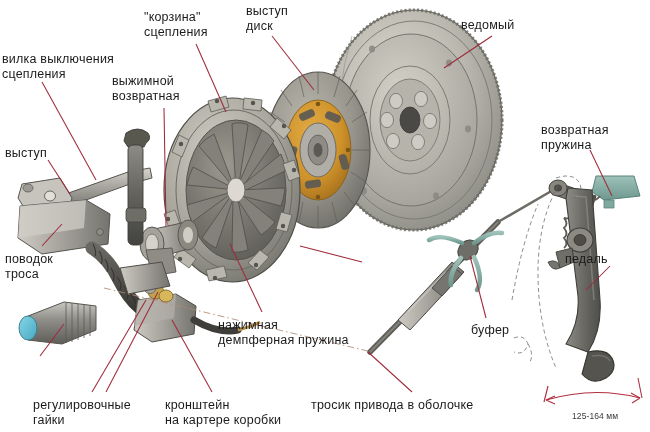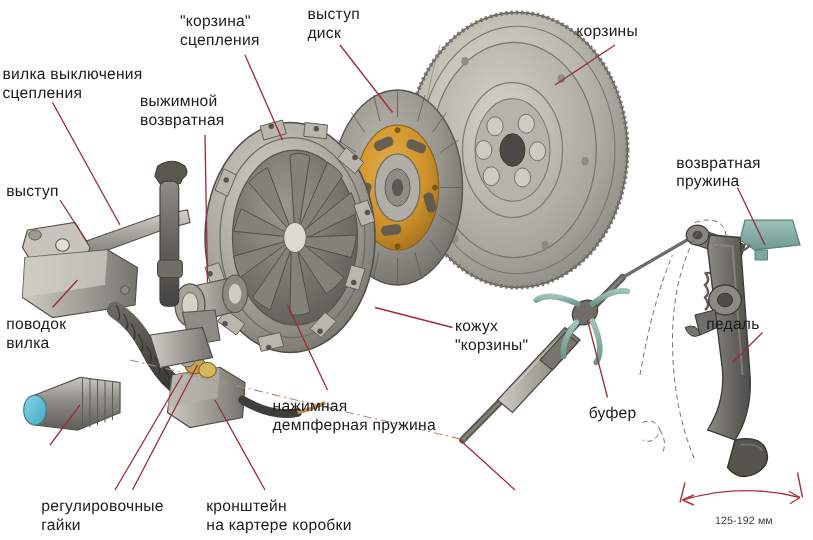--- a/index.html
+++ b/index.html
@@ -358,7 +358,7 @@
 сцепления</div>
   <div class="lbl" style="left:246px;top:4px">выступ
 диск</div>
-  <div class="lbl" style="left:461px;top:18px">корзины</div>
+  <div class="lbl" style="left:461px;top:18px">ведомый</div>
   <div class="lbl" style="left:112px;top:74px">выжимной
 возвратная</div>
   <div class="lbl" style="left:541px;top:123px">возвратная

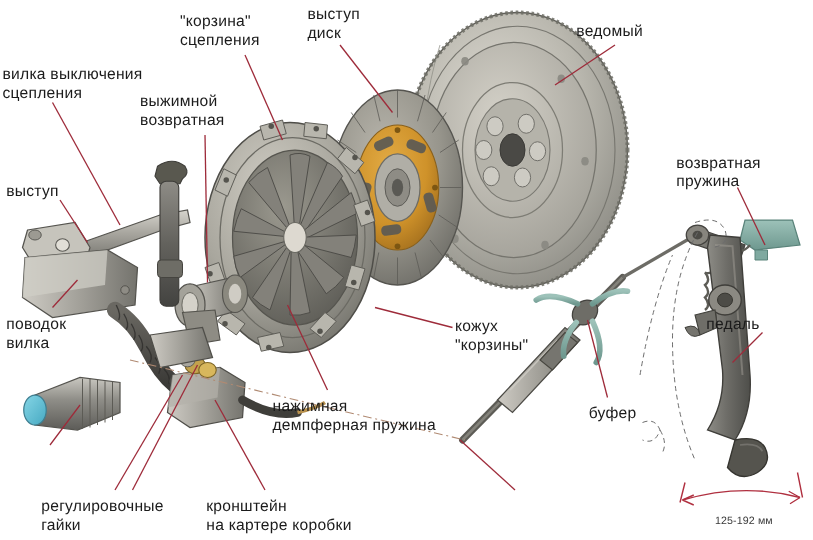--- a/index.html
+++ b/index.html
@@ -365,7 +365,7 @@
 пружина</div>
   <div class="lbl" style="left:5px;top:146px">выступ</div>
   <div class="lbl" style="left:5px;top:252px">поводок
-вилка</div>
+троса</div>
   <div class="lbl" style="left:364px;top:254px">кожух
 "корзины"</div>
   <div class="lbl" style="left:565px;top:252px">педаль</div>

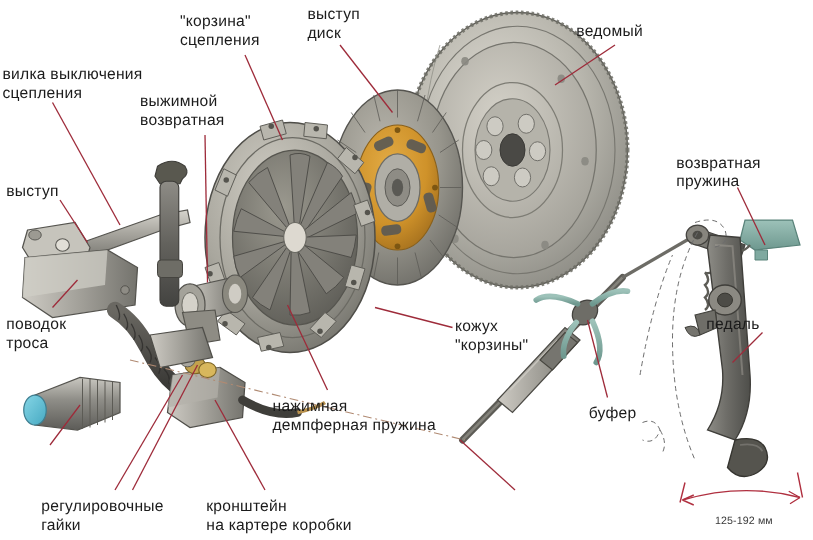--- a/index.html
+++ b/index.html
@@ -366,8 +366,6 @@
   <div class="lbl" style="left:5px;top:146px">выступ</div>
   <div class="lbl" style="left:5px;top:252px">поводок
 троса</div>
-  <div class="lbl" style="left:364px;top:254px">кожух
-"корзины"</div>
   <div class="lbl" style="left:565px;top:252px">педаль</div>
   <div class="lbl" style="left:218px;top:318px">нажимная
 демпферная пружина</div>

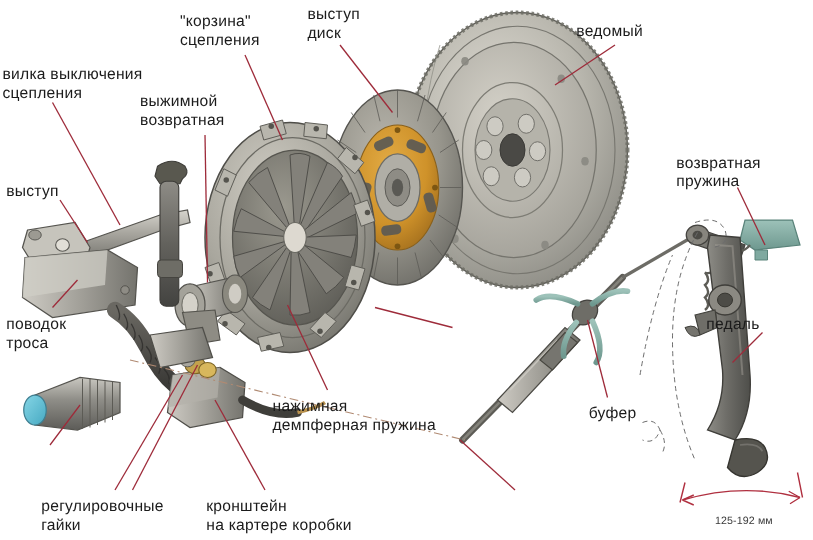--- a/index.html
+++ b/index.html
@@ -374,6 +374,7 @@
 гайки</div>
   <div class="lbl" style="left:165px;top:398px">кронштейн
 на картере коробки</div>
+  <div class="lbl" style="left:311px;top:398px">тросик привода в оболочке</div>
 
   <div class="dim" style="left:572px;top:411px">125-192 мм</div>
 

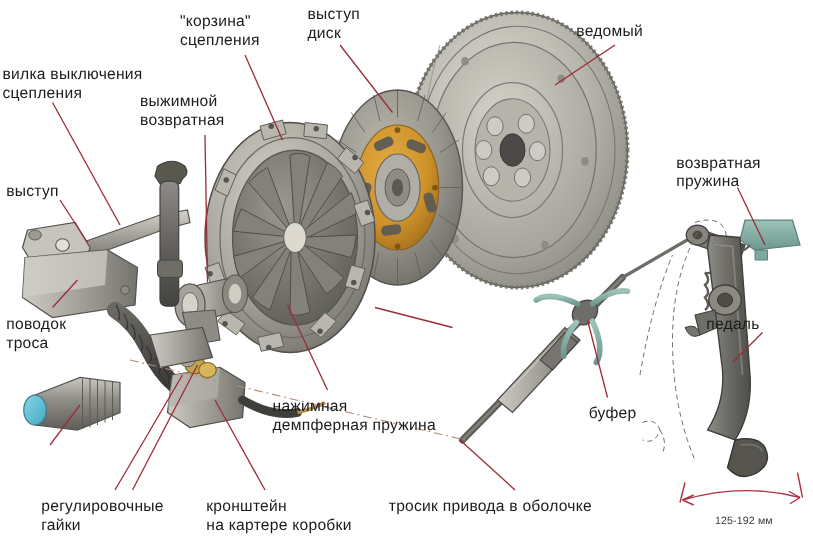--- a/index.html
+++ b/index.html
@@ -376,7 +376,7 @@
 на картере коробки</div>
   <div class="lbl" style="left:311px;top:398px">тросик привода в оболочке</div>
 
-  <div class="dim" style="left:572px;top:411px">125-192 мм</div>
+  <div class="dim" style="left:572px;top:411px">125-164 мм</div>
 
 </div>
 

